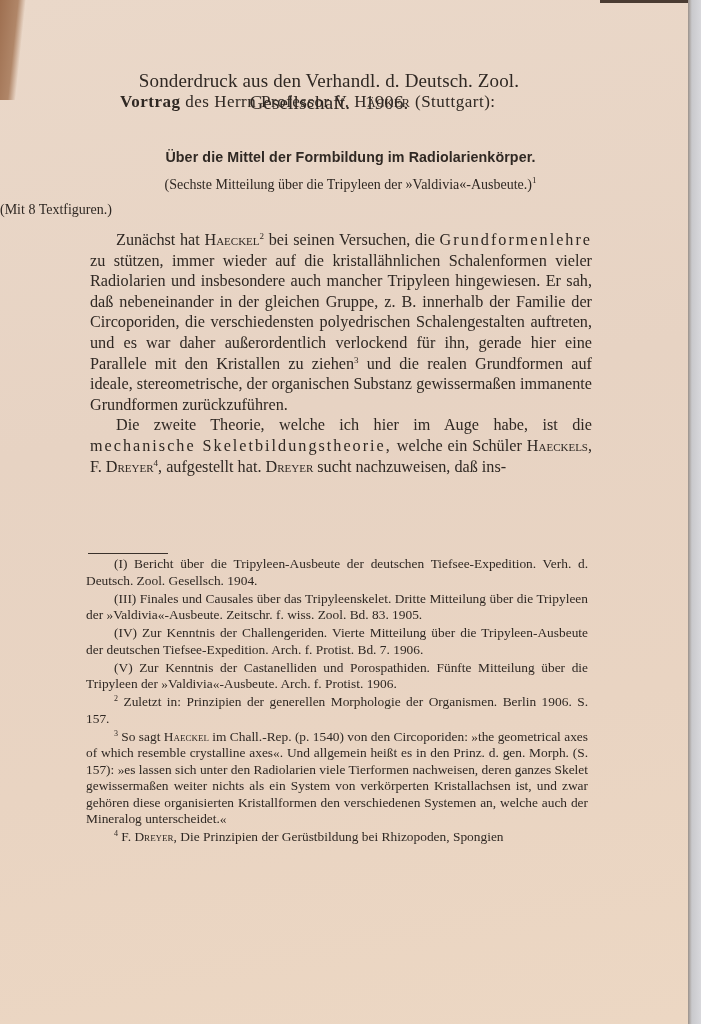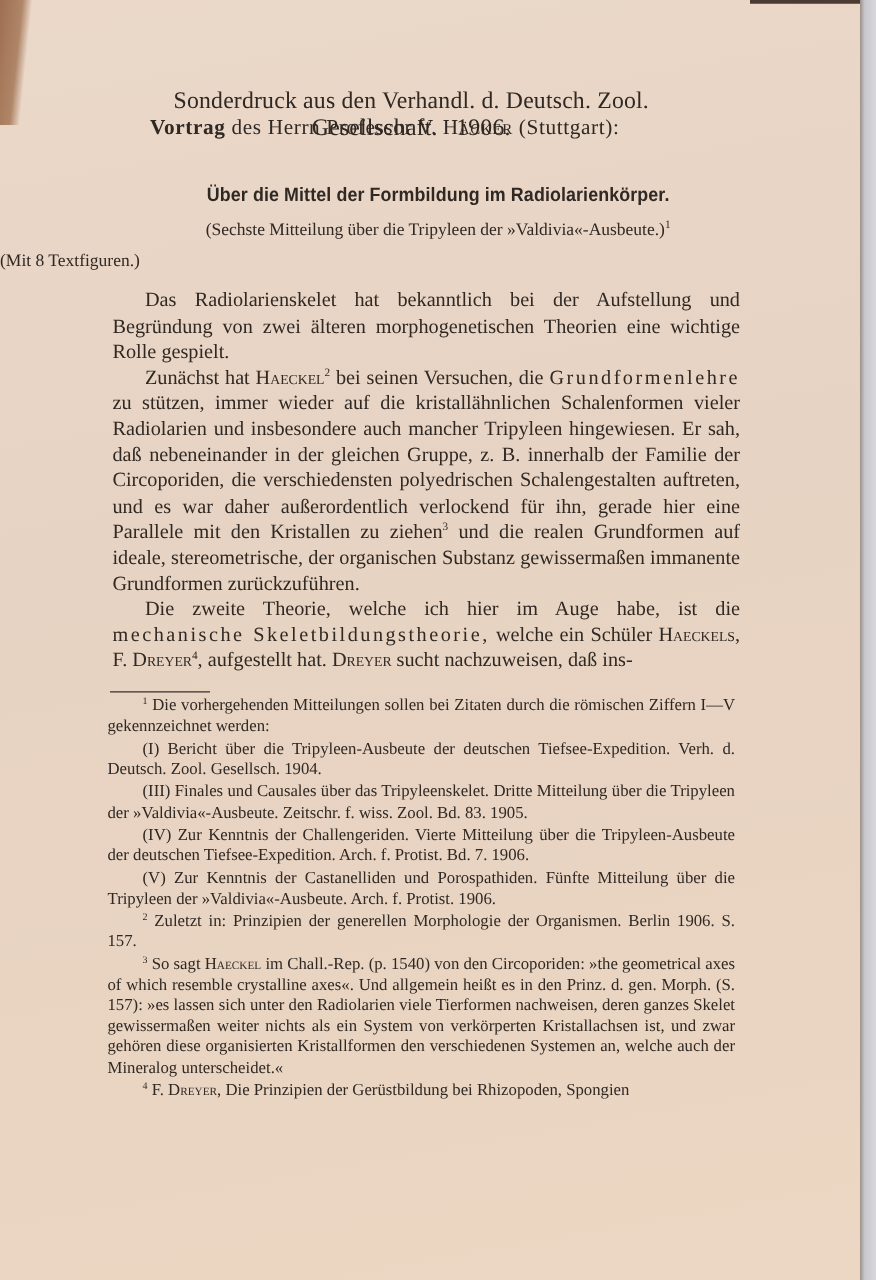--- a/index.html
+++ b/index.html
@@ -93,7 +93,6 @@
   <div class="subtitle2">(Mit 8 Textfiguren.)</div>
 
   <div class="body">
-    <p>Das Radiolarienskelet hat bekanntlich bei der Aufstellung und Begründung von zwei älteren morphogenetischen Theorien eine wichtige Rolle gespielt.</p>
     <p>
       <span>Zunächst hat</span>
       <span class="sc">Haeckel</span><sup>2</sup>

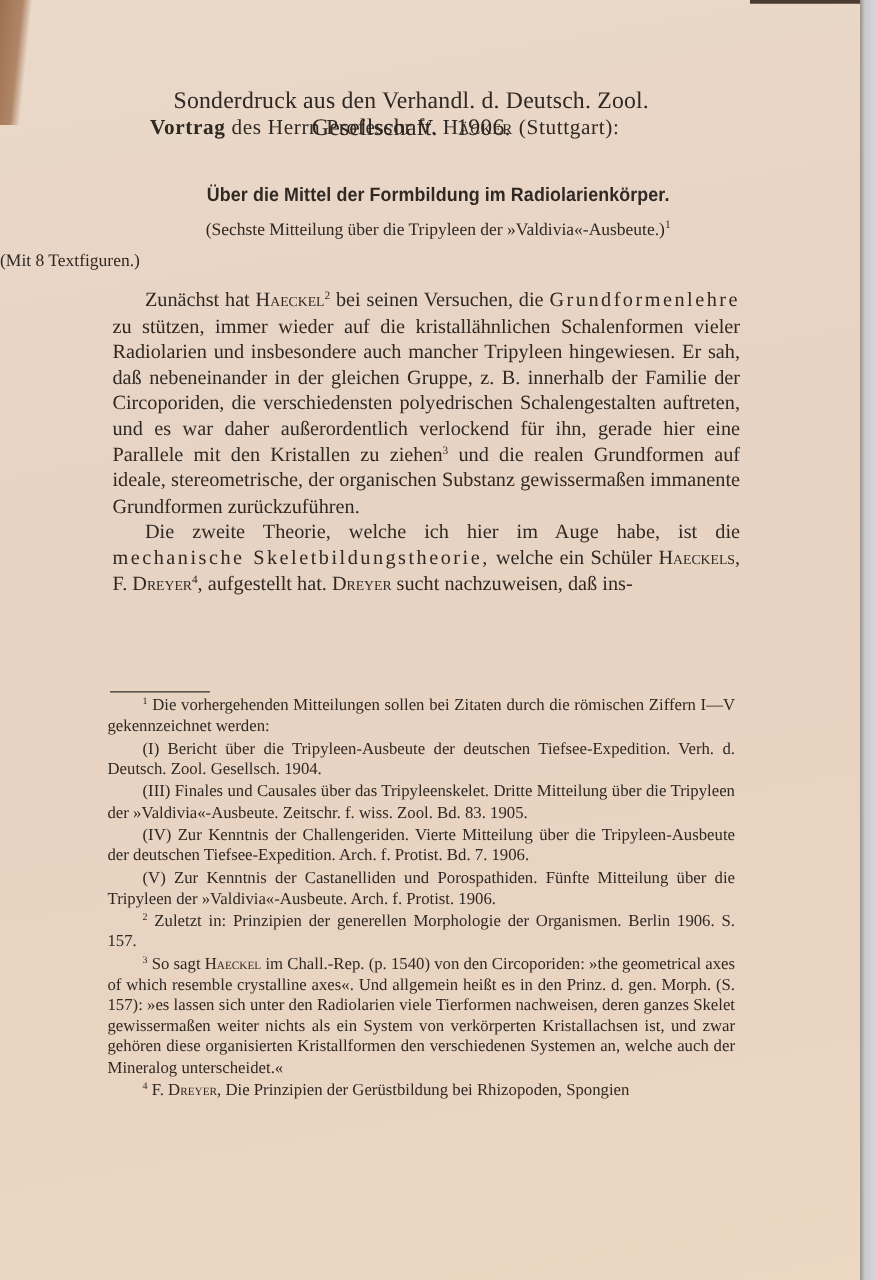--- a/index.html
+++ b/index.html
@@ -116,7 +116,6 @@
   <div class="rule"></div>
 
   <div class="notes">
-    <p><sup>1</sup> <span>Die vorhergehenden Mitteilungen sollen bei Zitaten durch die römischen Ziffern I—V gekennzeichnet werden:</span></p>
     <p>(I) Bericht über die Tripyleen-Ausbeute der deutschen Tiefsee-Expedition. Verh. d. Deutsch. Zool. Gesellsch. 1904.</p>
     <p>(III) Finales und Causales über das Tripyleenskelet. Dritte Mitteilung über die Tripyleen der »Valdivia«-Ausbeute. Zeitschr. f. wiss. Zool. Bd. 83. 1905.</p>
     <p>(IV) Zur Kenntnis der Challengeriden. Vierte Mitteilung über die Tripyleen-Ausbeute der deutschen Tiefsee-Expedition. Arch. f. Protist. Bd. 7. 1906.</p>

